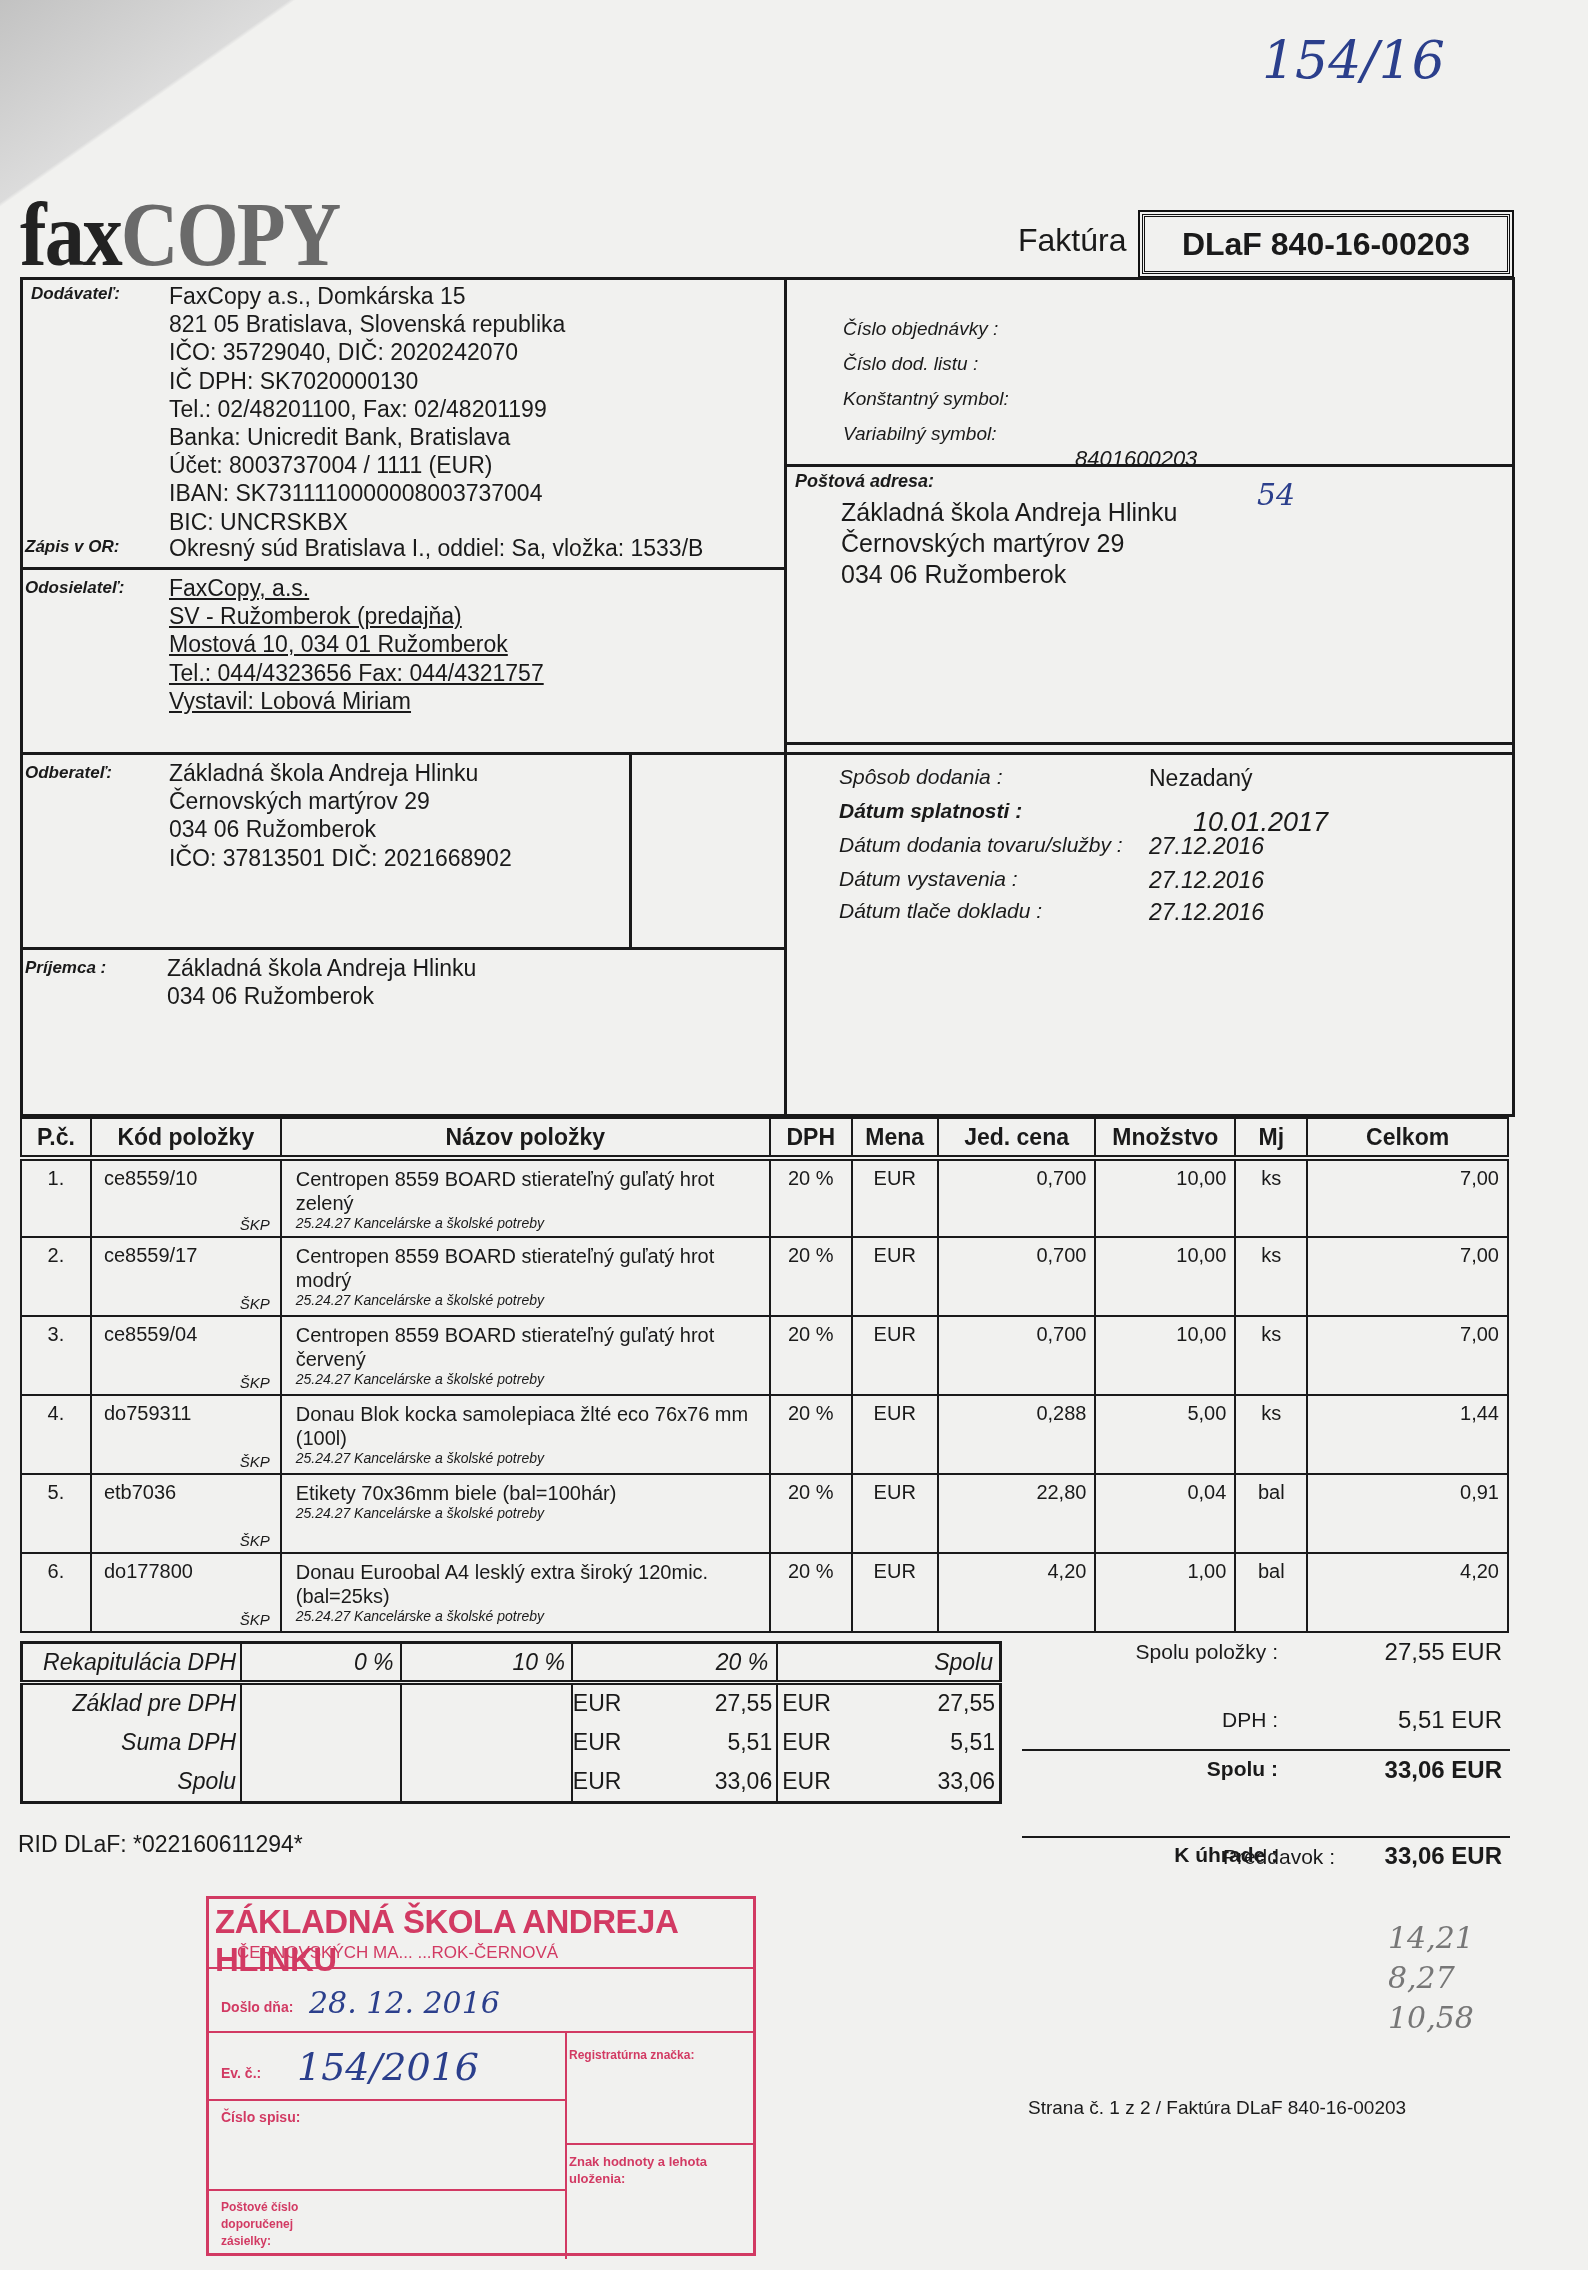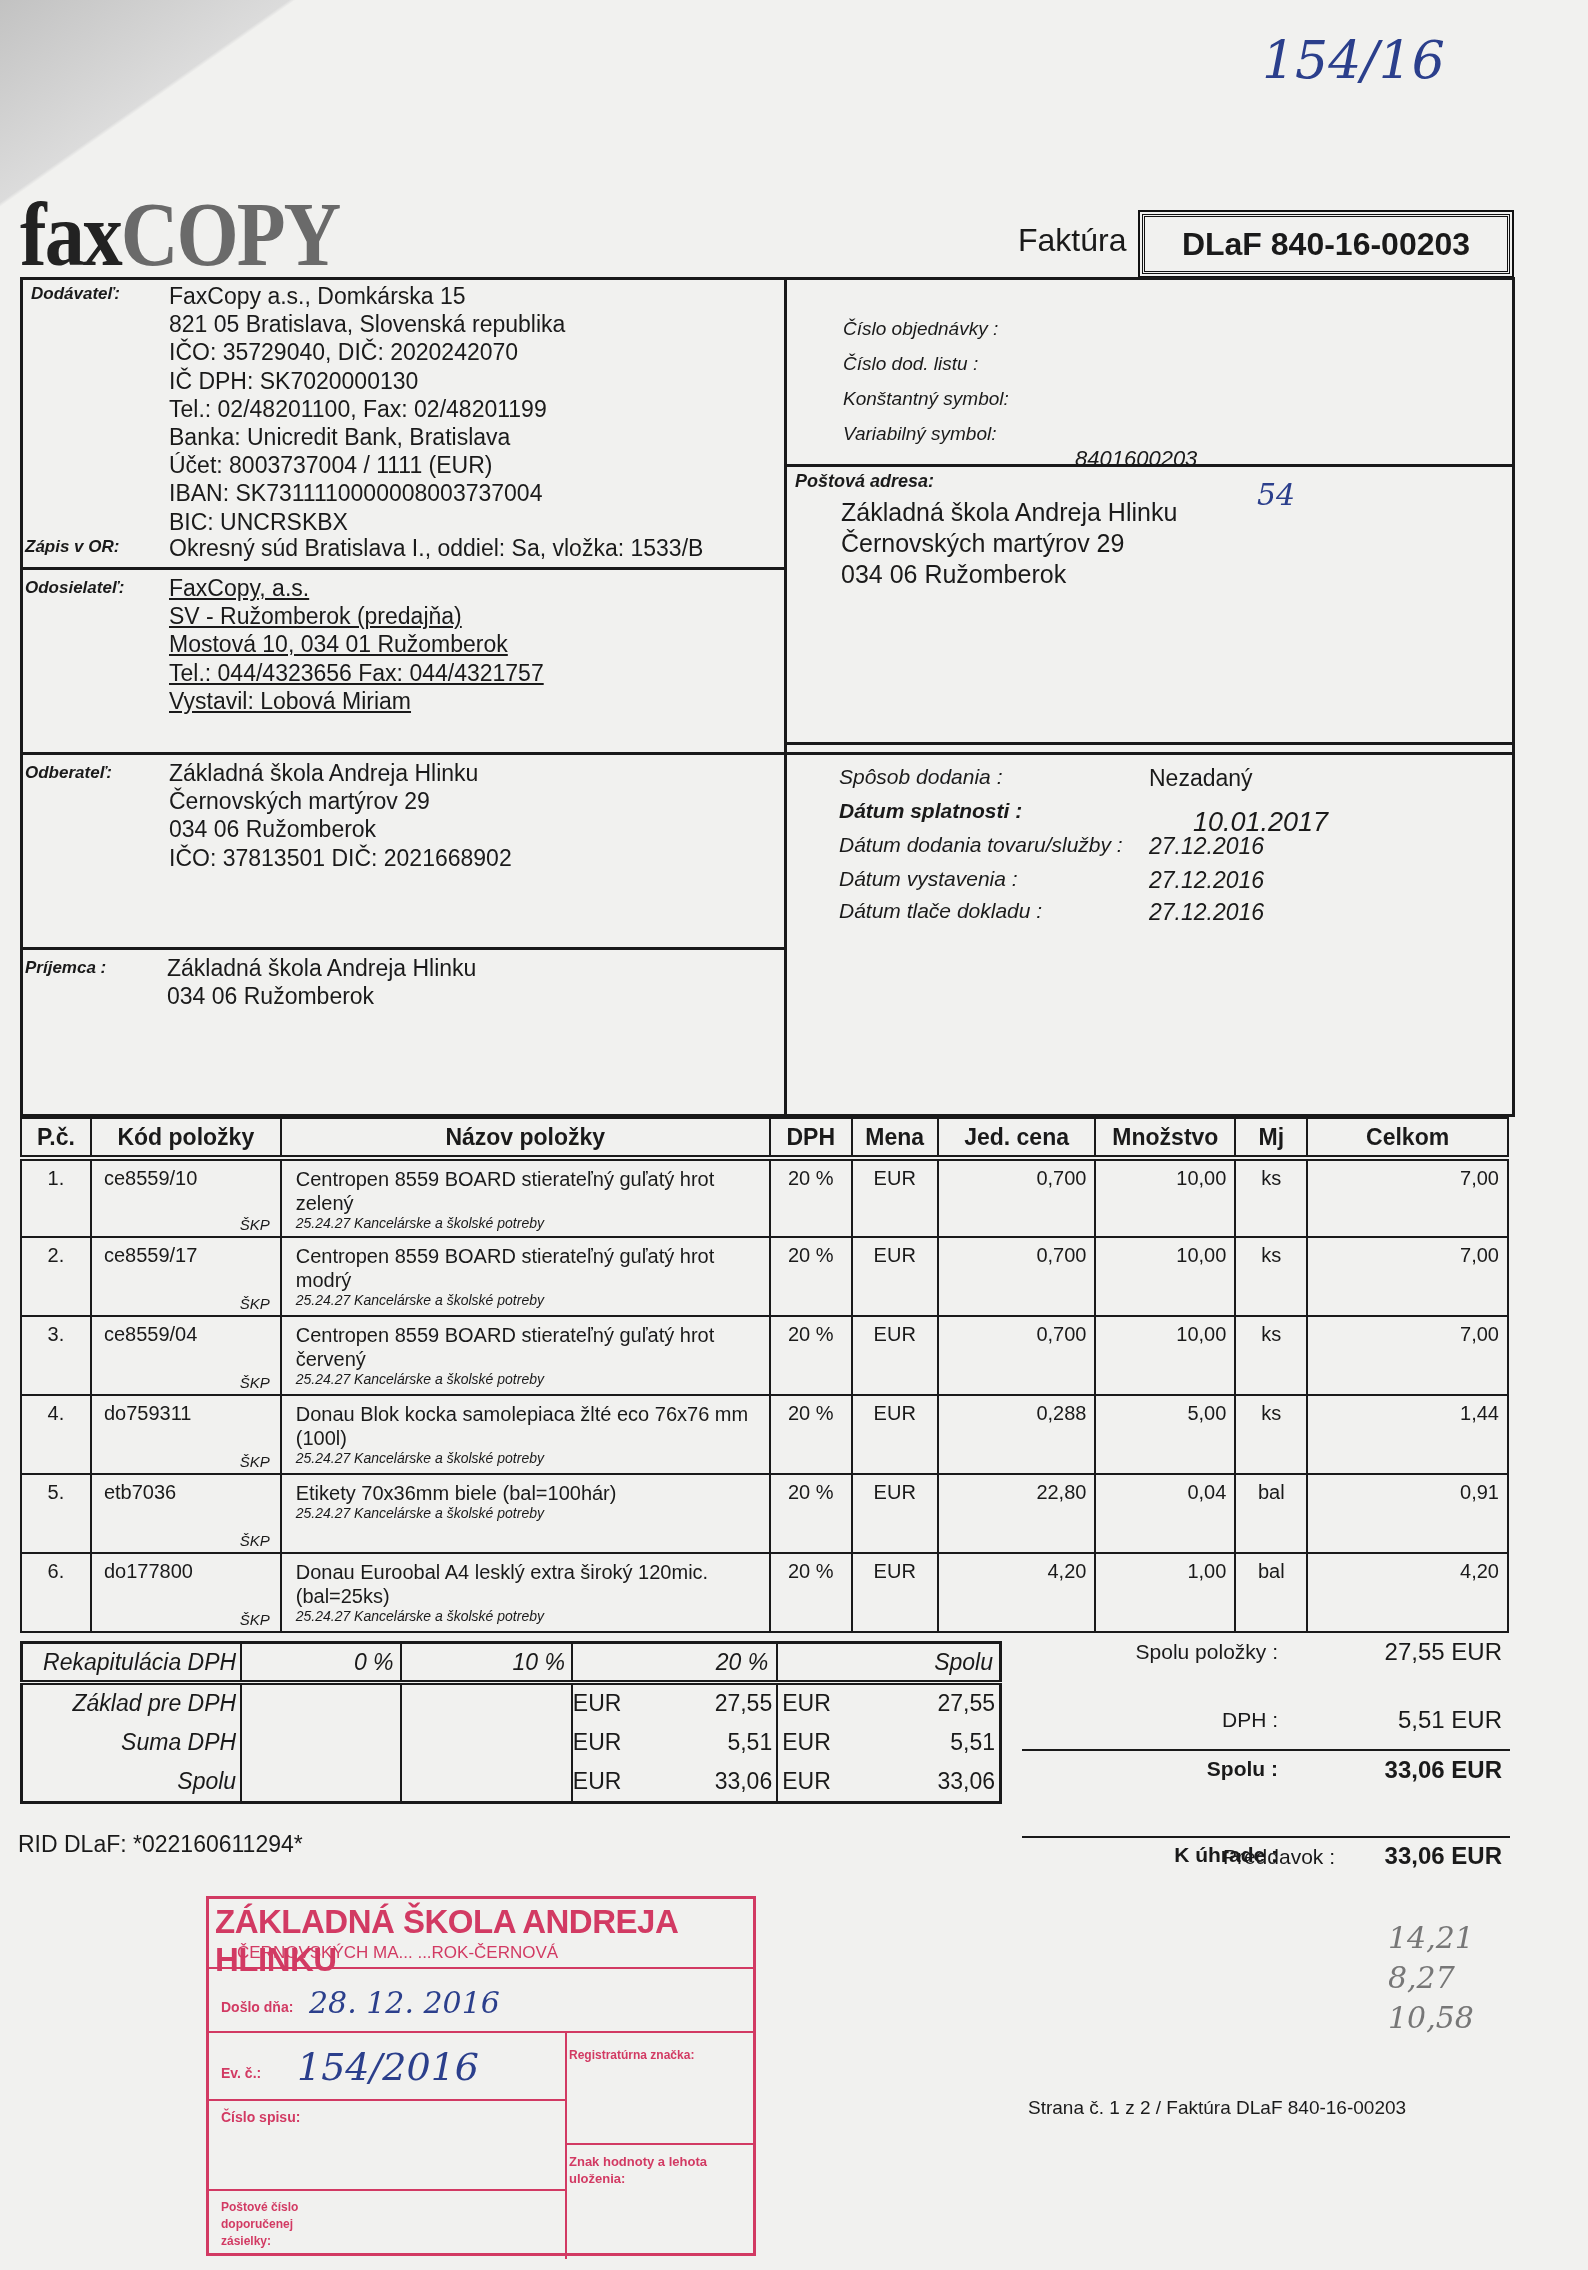--- a/index.html
+++ b/index.html
@@ -101,7 +101,7 @@
   </div>
 </div>
 
-<div class="box" style="left:20px; top:752px; width:767px; height:198px;">
+<div class="box" style="left:20px; top:752px; width:612px; height:198px;">
   <div class="lbl" style="left:2px; top:8px;">Odberateľ:</div>
   <div class="txt" style="left:146px; top:4px;">
     <div>Základná škola Andreja Hlinku</div>

